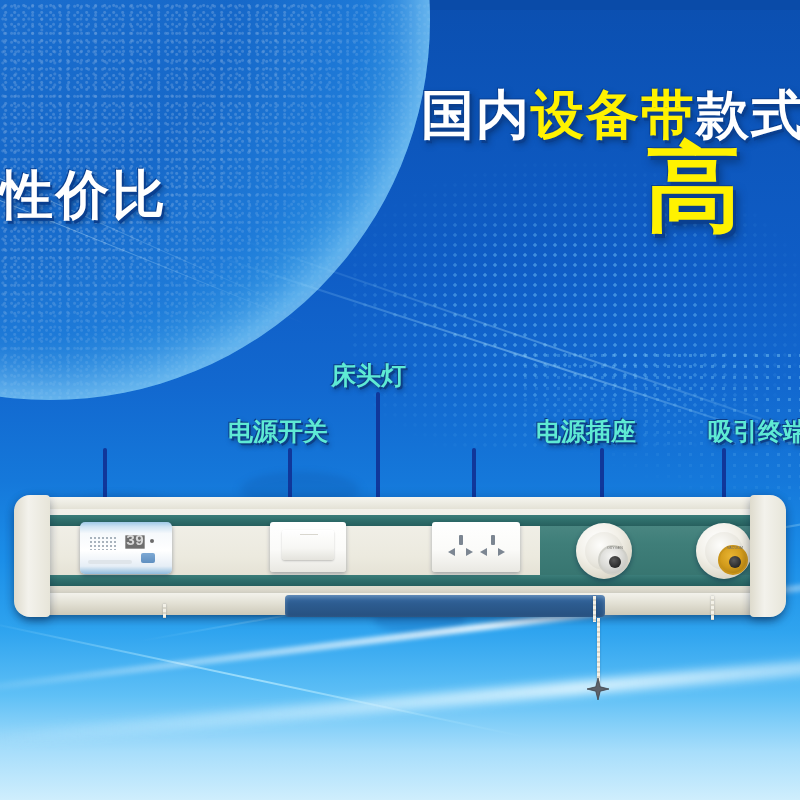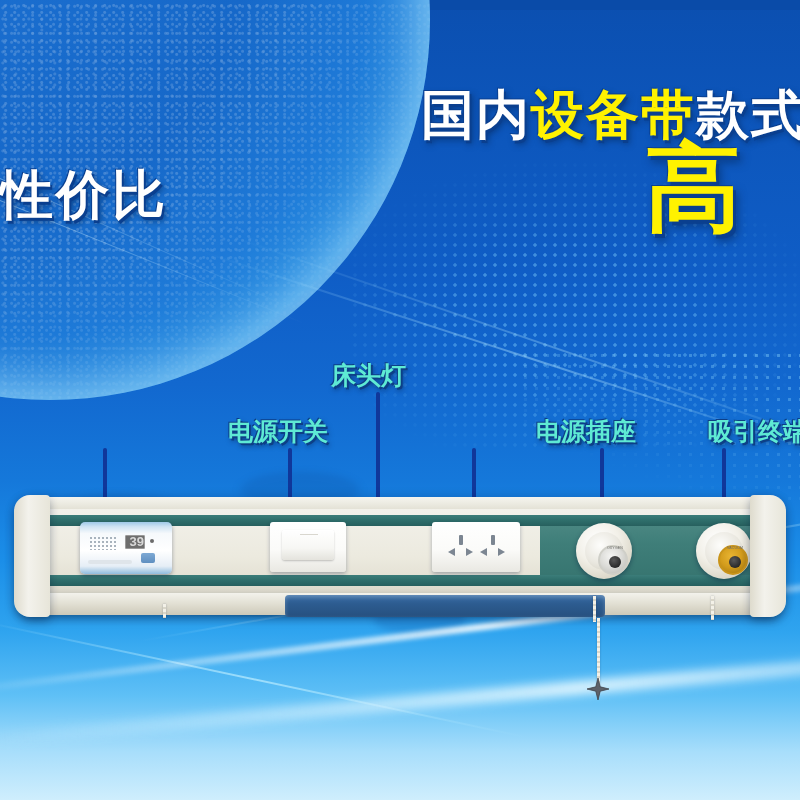--- a/index.html
+++ b/index.html
@@ -207,8 +207,8 @@
   .ic-display{
     position:absolute;left:45px;top:13px;width:18px;height:12px;
     background:#6e6e6e;border:1px solid #9a9a9a;border-radius:1px;
-    color:#d8d8d8;font-size:13px;font-weight:bold;line-height:12px;text-align:right;
-    font-family:Liberation Sans, sans-serif;
+    color:#d8d8d8;font-size:15px;font-weight:bold;line-height:12px;text-align:right;
+    font-family:Liberation Mono, monospace;
   }
   .ic-led{
     position:absolute;left:70px;top:17px;width:4px;height:4px;border-radius:50%;

